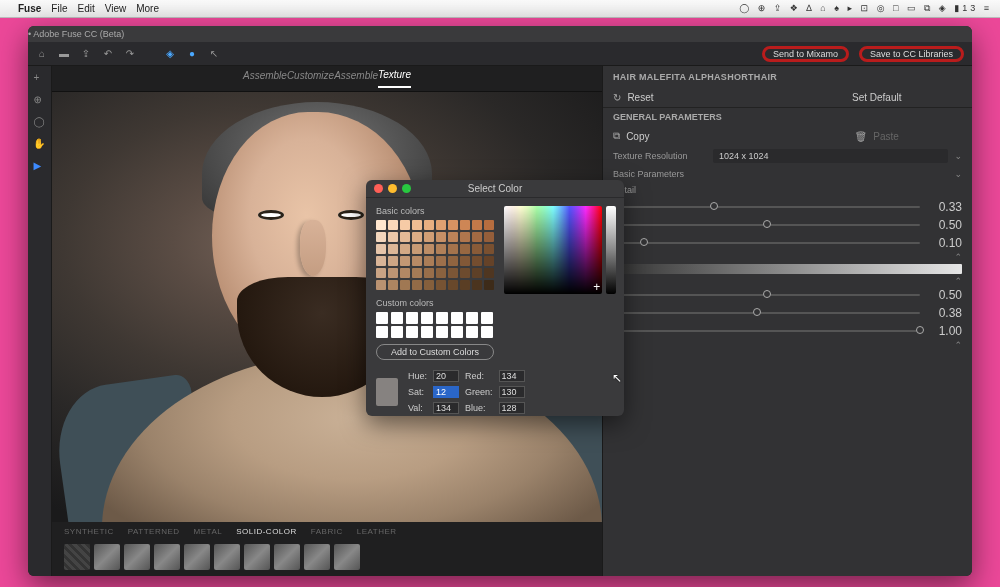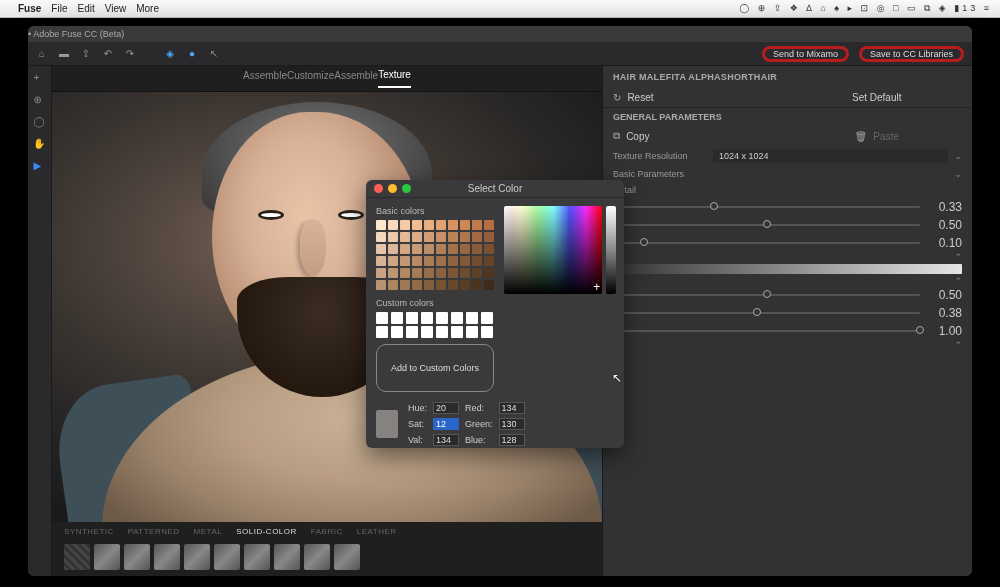--- a/index.html
+++ b/index.html
@@ -4,7 +4,7 @@
 <style>
 * { margin: 0; padding: 0; box-sizing: border-box; font-family: -apple-system, "Helvetica Neue", Arial, sans-serif; }
 html, body { width: 1000px; height: 587px; overflow: hidden; background: #888; }
-.desktop { width: 1000px; height: 587px; background: #000000; position: relative; }
+.desktop { width: 1000px; height: 587px; background: #ec4899; position: relative; }
 
 
 .mac-menubar { height: 18px; background: linear-gradient(#fafafa,#e8e8e8); display: flex; align-items: center; padding: 0 8px; font-size: 10px; color: #222; border-bottom: 1px solid #bbb; }

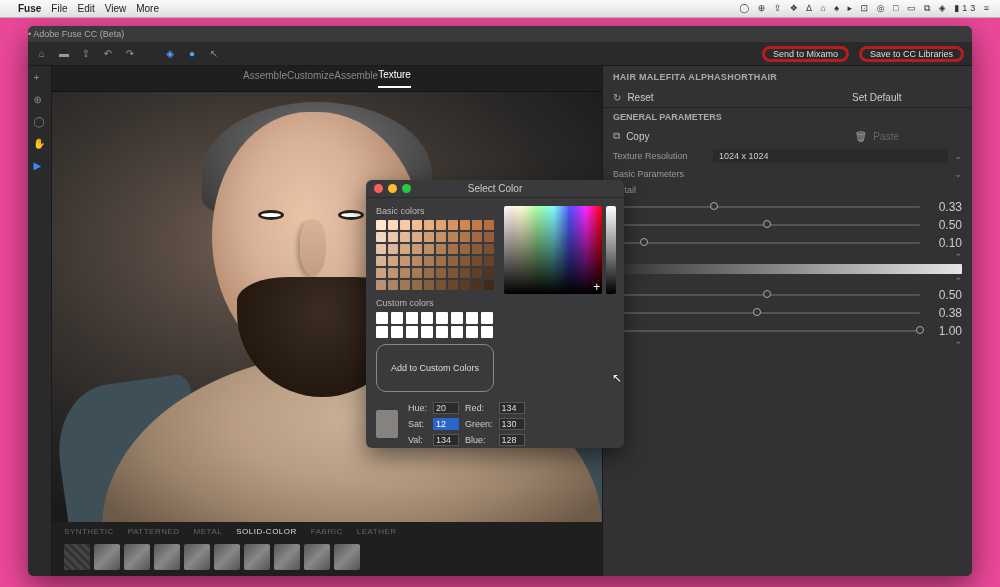--- a/index.html
+++ b/index.html
@@ -30,7 +30,7 @@
 .left-rail .rail-icon.active { color: #3d8bff; }
 
 .center { flex: 1; display: flex; flex-direction: column; background: #1f1f20; min-width: 0; }
-.tabs { height: 26px; display: flex; justify-content: center; align-items: center; border-bottom: 1px solid #111; }
+.tabs { height: 26px; display: flex; justify-content: center; align-items: center; border-bottom: 1px solid #111; font-style: italic; }
 .tab { font-size: 10px; color: #888; padding-bottom: 6px; }
 .tab.active { color: #fff; border-bottom: 2px solid #fff; }
 

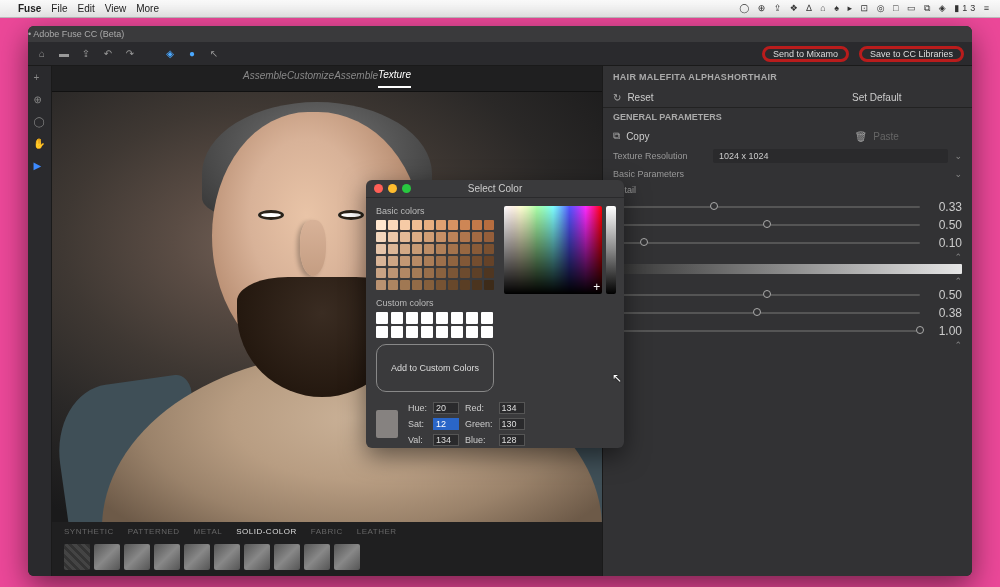--- a/index.html
+++ b/index.html
@@ -104,7 +104,7 @@
 .basic-grid .c { width:10px; height:10px; border-radius:1px; }
 .custom-grid { display:grid; grid-template-columns:repeat(8,1fr); gap:2px; margin-bottom:6px;}
 .custom-grid .c { width:12px; height:12px; background:#fff; border-radius:1px; }
-.add-custom { width:100%; border:1px solid #888; border-radius:10px; background:transparent; color:#ddd; font-size:9px; padding:18px 0;}
+.add-custom { width:100%; border:1px solid #888; border-radius:10px; background:transparent; color:#ddd; font-size:9px; padding:2px 0;}
 .hue-field { width:100px; height:88px; border-radius:2px; position:relative;
   background:
     linear-gradient(to top, #000, rgba(0,0,0,0)),

